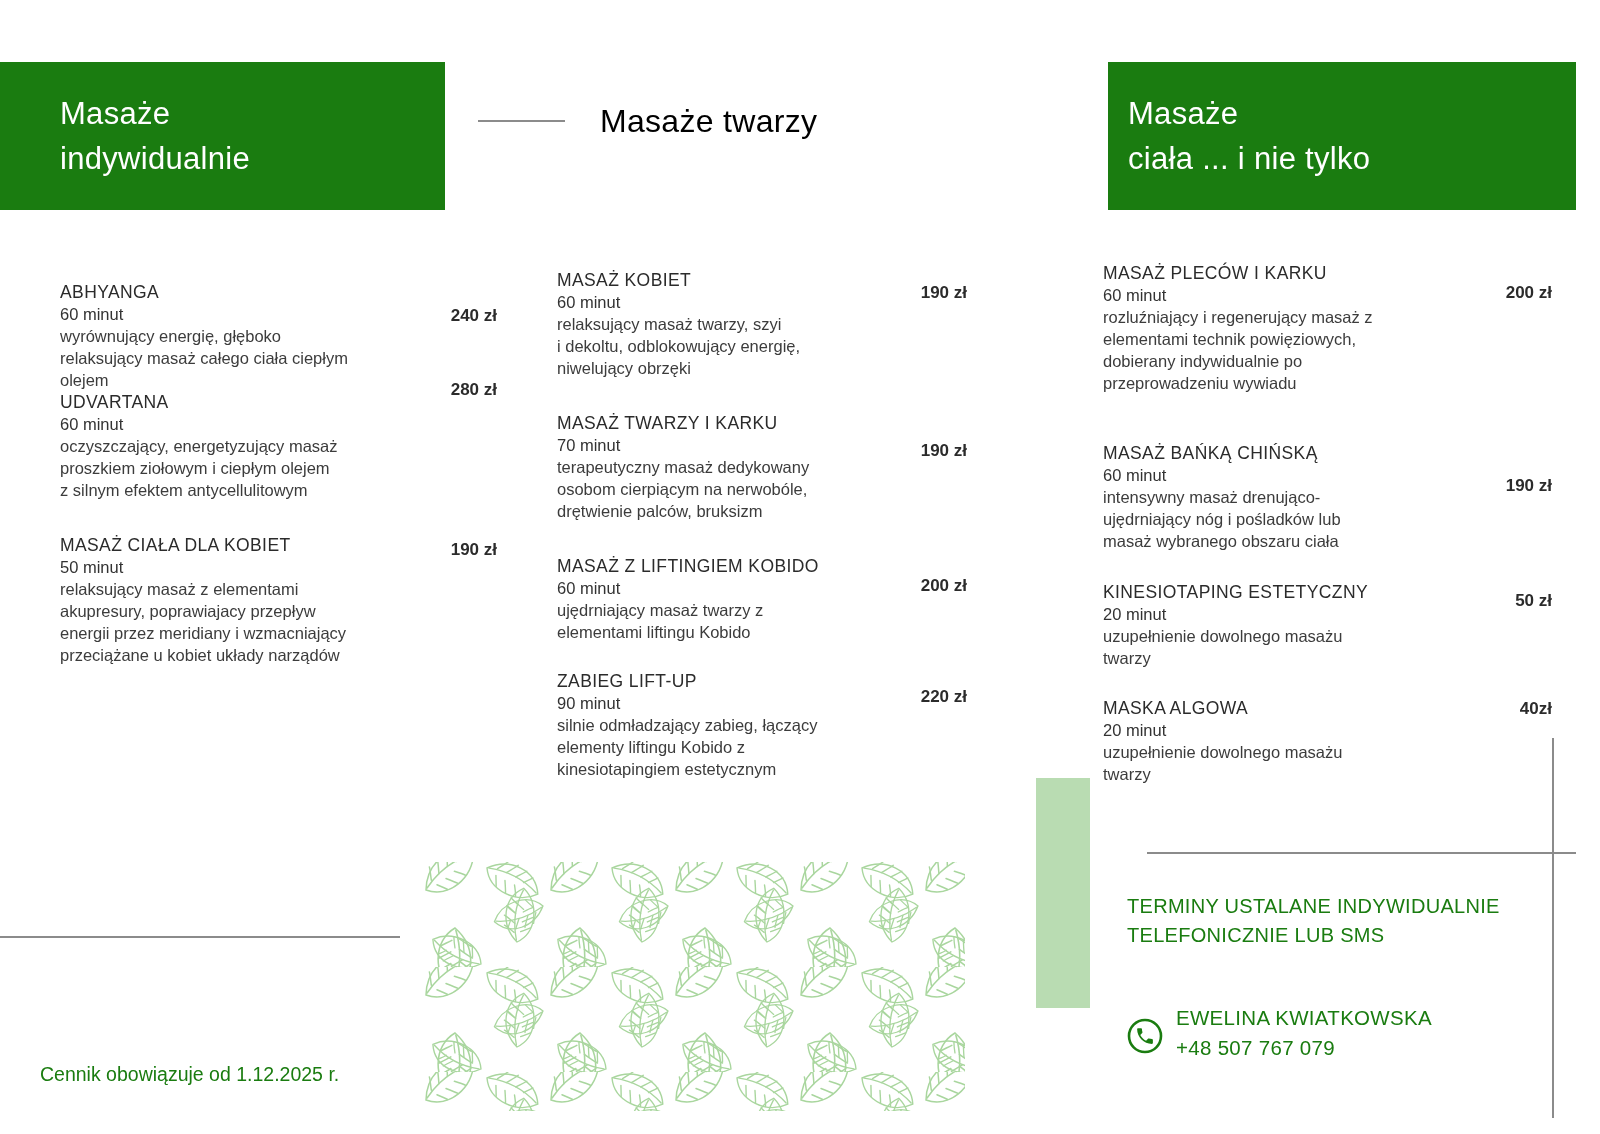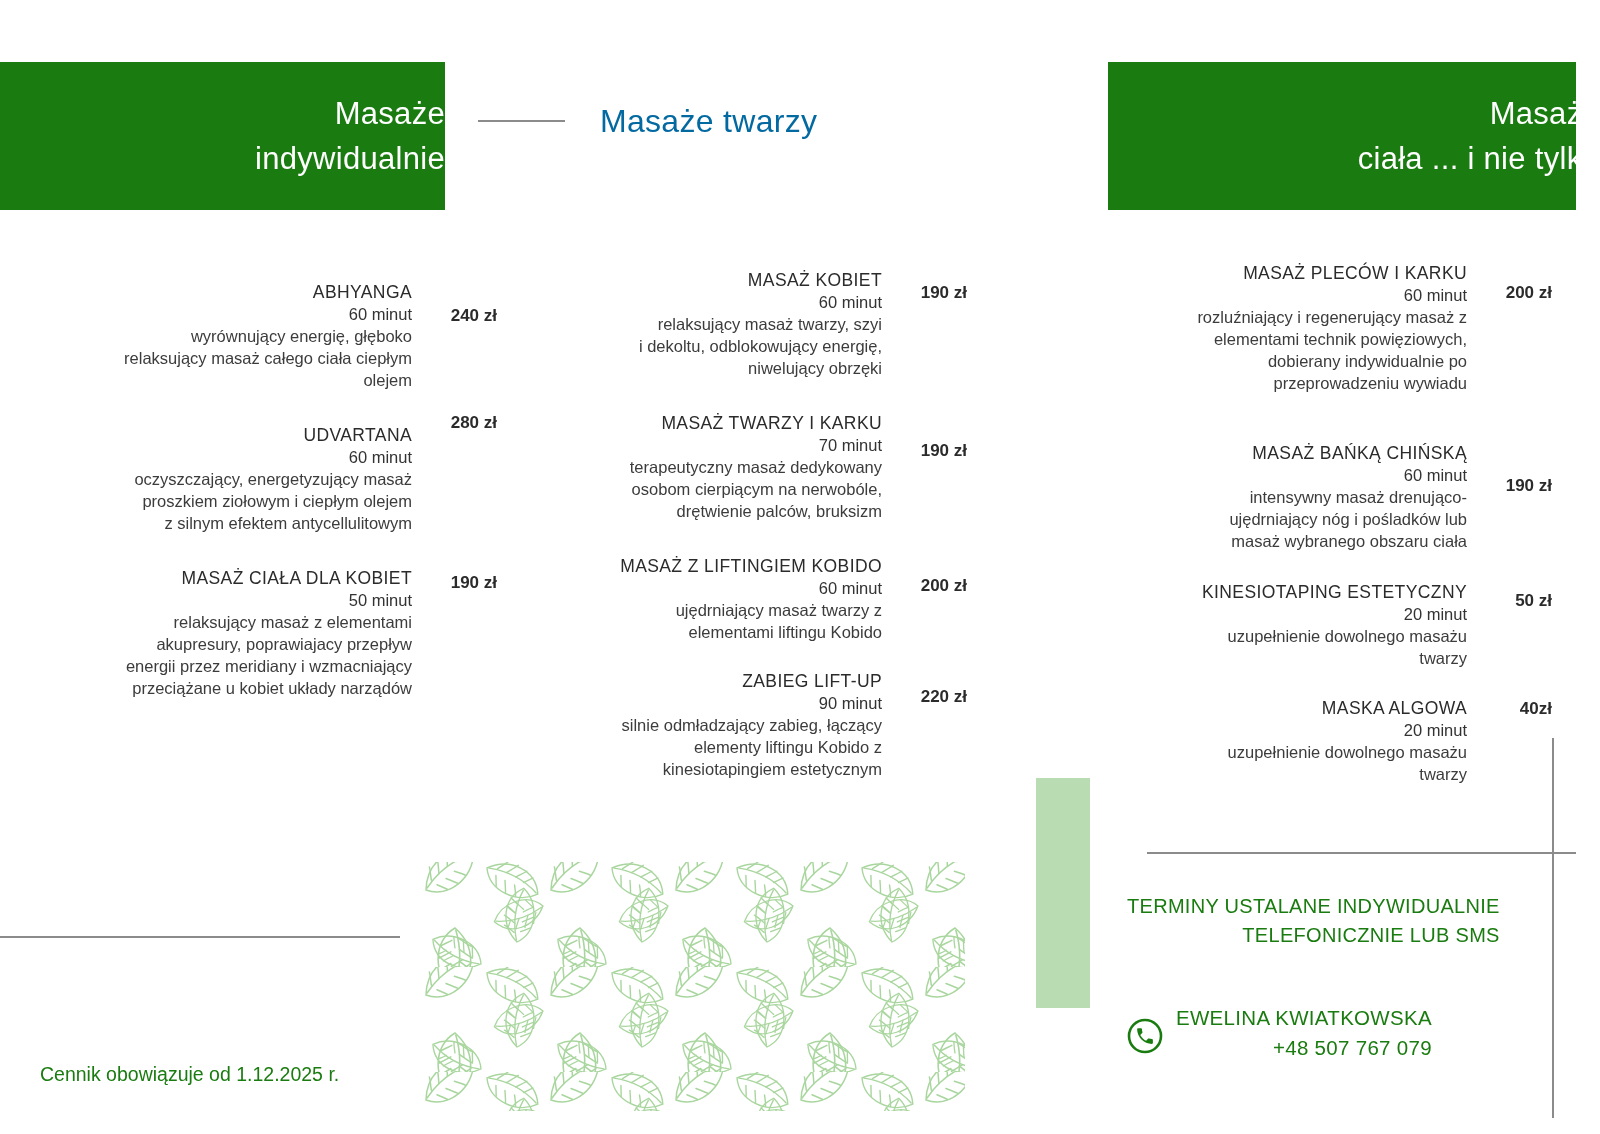--- a/index.html
+++ b/index.html
@@ -10,7 +10,6 @@
     font-family:"Liberation Sans", sans-serif;
     overflow:hidden;
     color:#2e2e2e;
-    text-align:right;
   }
   .abs{position:absolute;}
   

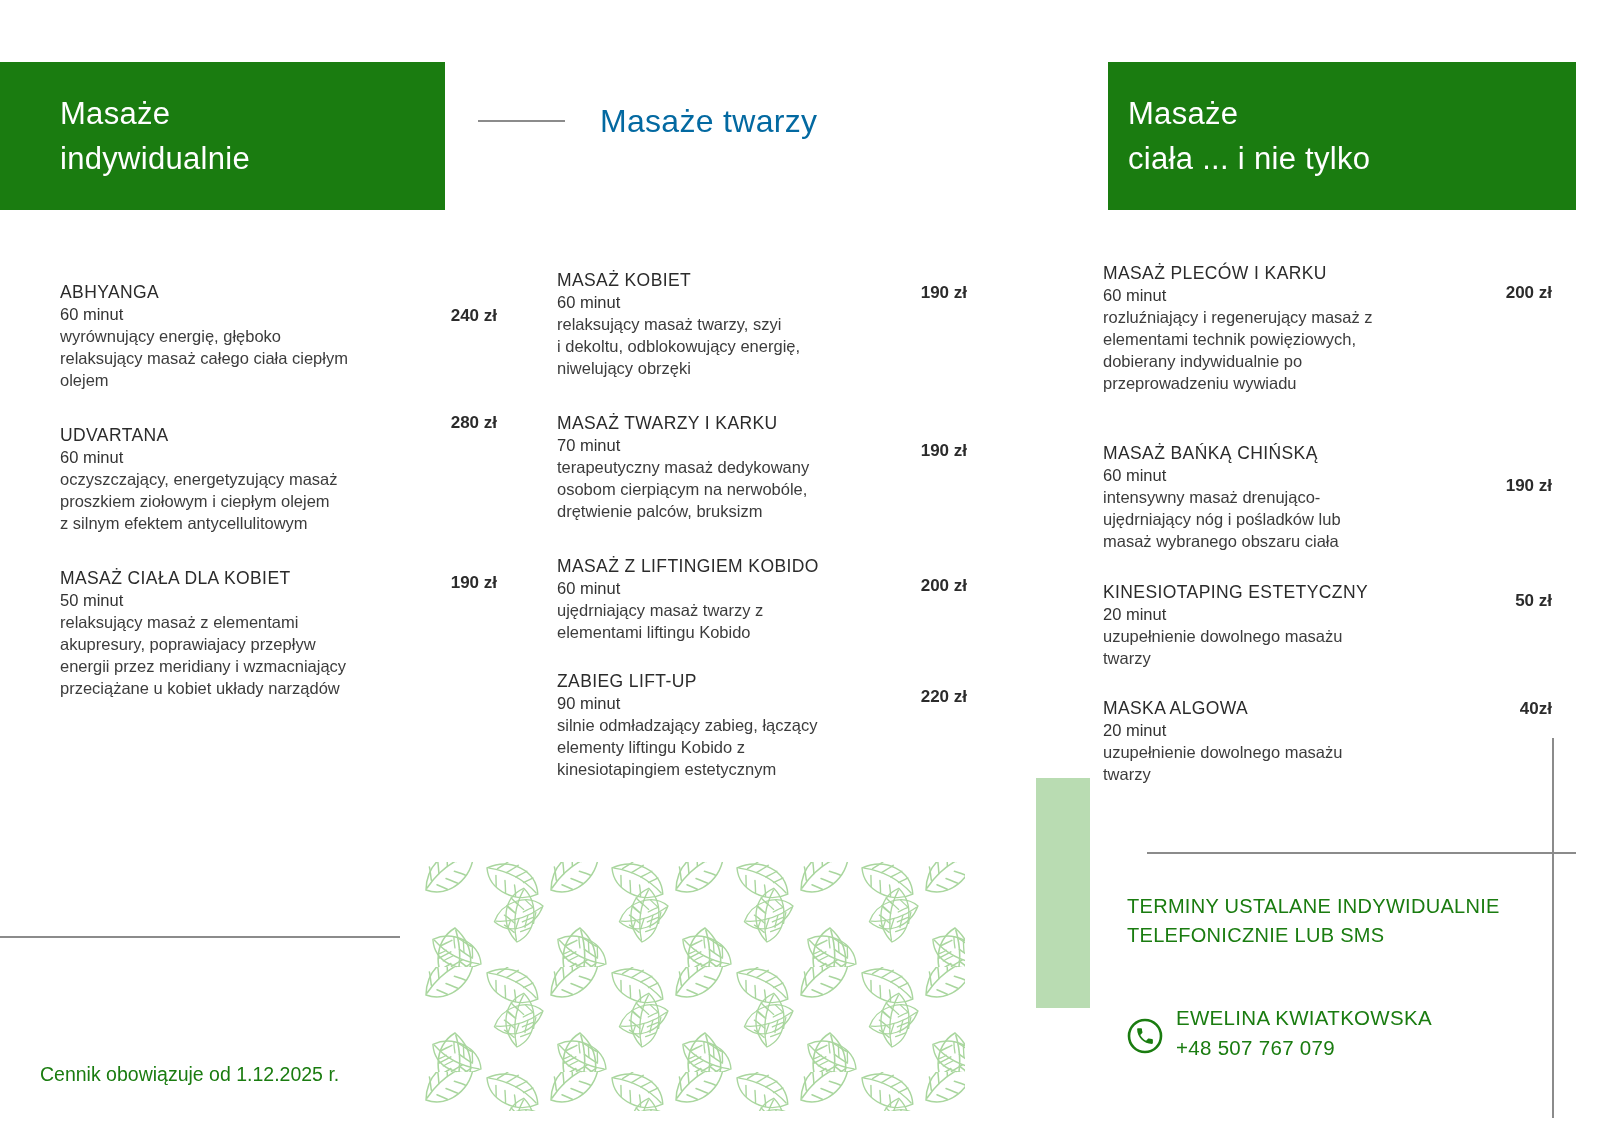--- a/index.html
+++ b/index.html
@@ -17,7 +17,7 @@
   .block-left{left:0;top:62px;width:445px;height:148px;padding:29px 0 0 60px;box-sizing:border-box;}
   .block-right{left:1108px;top:62px;width:492px;height:148px;padding:29px 0 0 20px;box-sizing:border-box;}
   .h-line{font-size:31px;line-height:45px;font-weight:400;letter-spacing:.3px;}
-  .mid-title{left:600px;top:101px;font-size:32px;line-height:40px;color:#0369a1;letter-spacing:.3px;}
+  .mid-title{left:600px;top:101px;font-size:32px;line-height:40px;color:#000000;letter-spacing:.3px;}
   .mid-rule{left:478px;top:120px;width:87px;height:2px;background:#8b8b8b;}
   
   .section{position:absolute;}

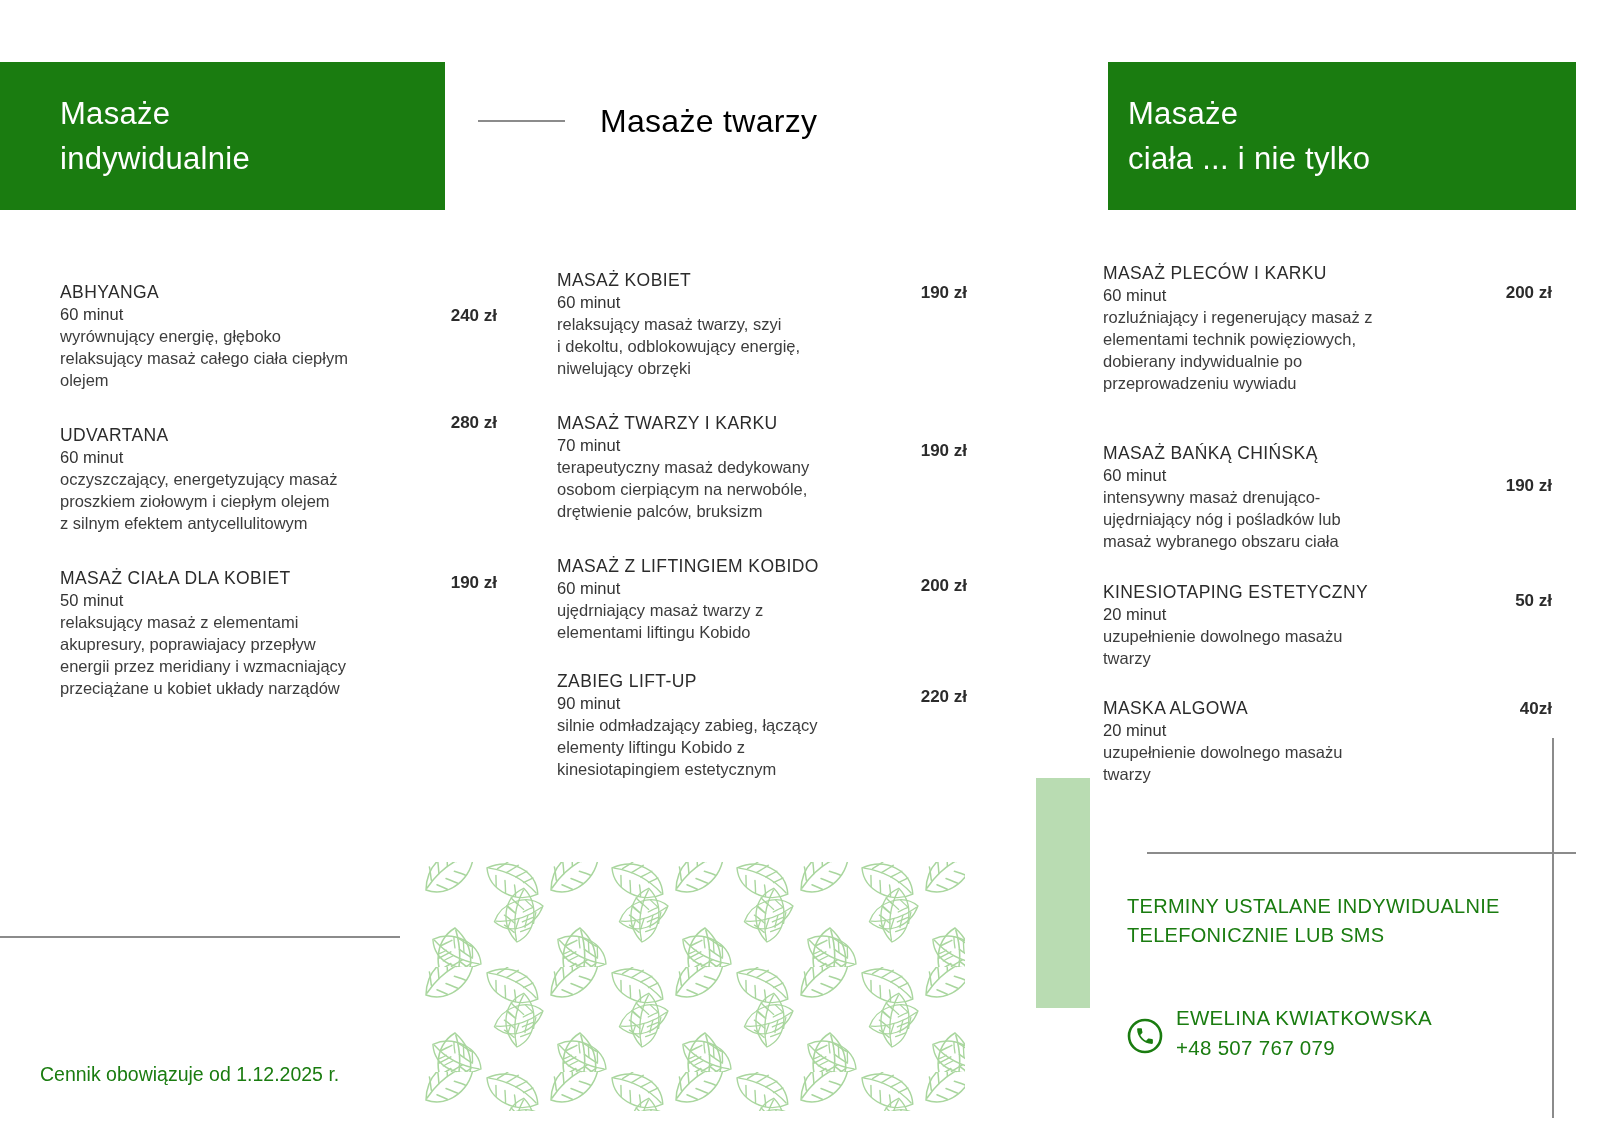--- a/index.html
+++ b/index.html
@@ -61,7 +61,7 @@
   </div>
 
   <section class="section sec-1">
-    <article class="item" style="margin-bottom:33px">
+    <article class="item" style="">
       <h3 class="iname">ABHYANGA</h3>
       <div class="idur">60 minut</div>
       <p class="idesc">wyrównujący energię, głęboko

